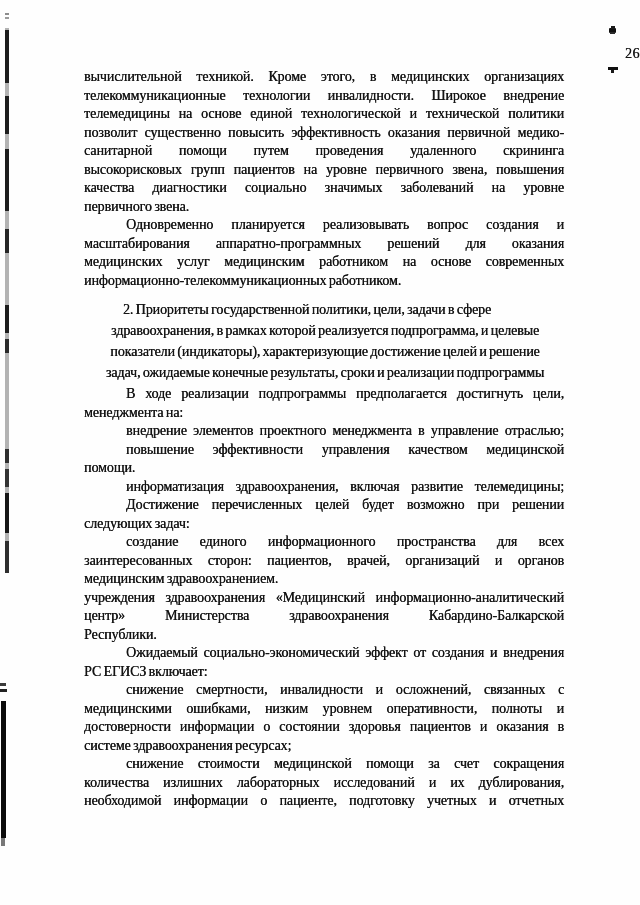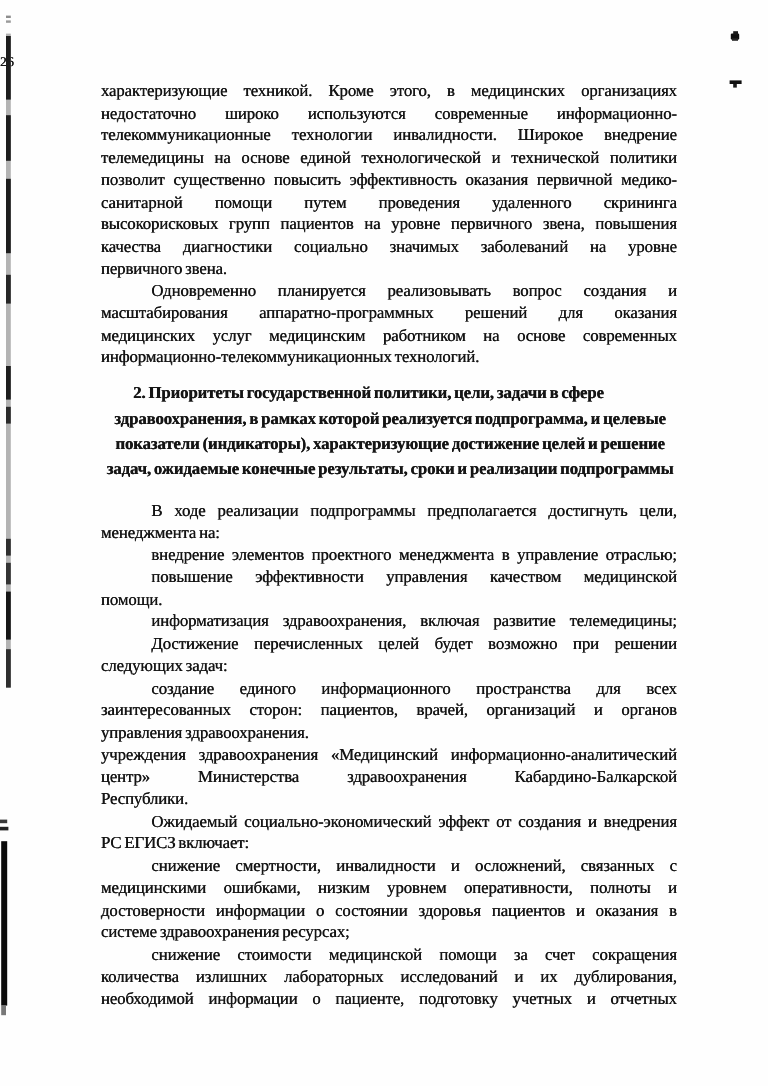--- a/index.html
+++ b/index.html
@@ -21,8 +21,8 @@
     top: 46px;
     left: 0;
     right: 0;
-    text-align: left;
-    font-size: 11px;
+    text-align: right;
+    font-size: 14px;
     letter-spacing: 0.5px;
     text-shadow: 0.3px 0 0 currentColor;
   }

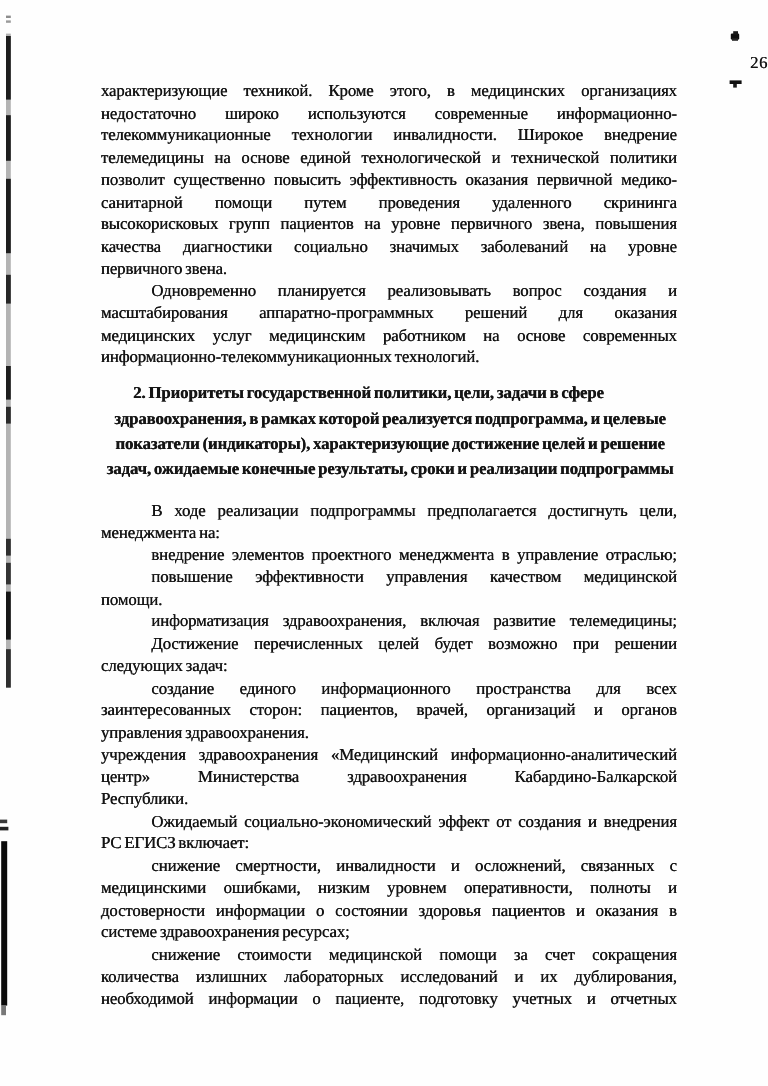--- a/index.html
+++ b/index.html
@@ -95,7 +95,7 @@
 
   <div class="doc-body" id="doc-body">
       <div class="block kind-para">
-        <div class="line">характеризующие техникой. Кроме этого, в медицинских организациях</div>
+        <div class="line">вычислительной техникой. Кроме этого, в медицинских организациях</div>
         <div class="line">недостаточно широко используются современные информационно-</div>
         <div class="line">телекоммуникационные технологии инвалидности. Широкое внедрение</div>
         <div class="line">телемедицины на основе единой технологической и технической политики</div>

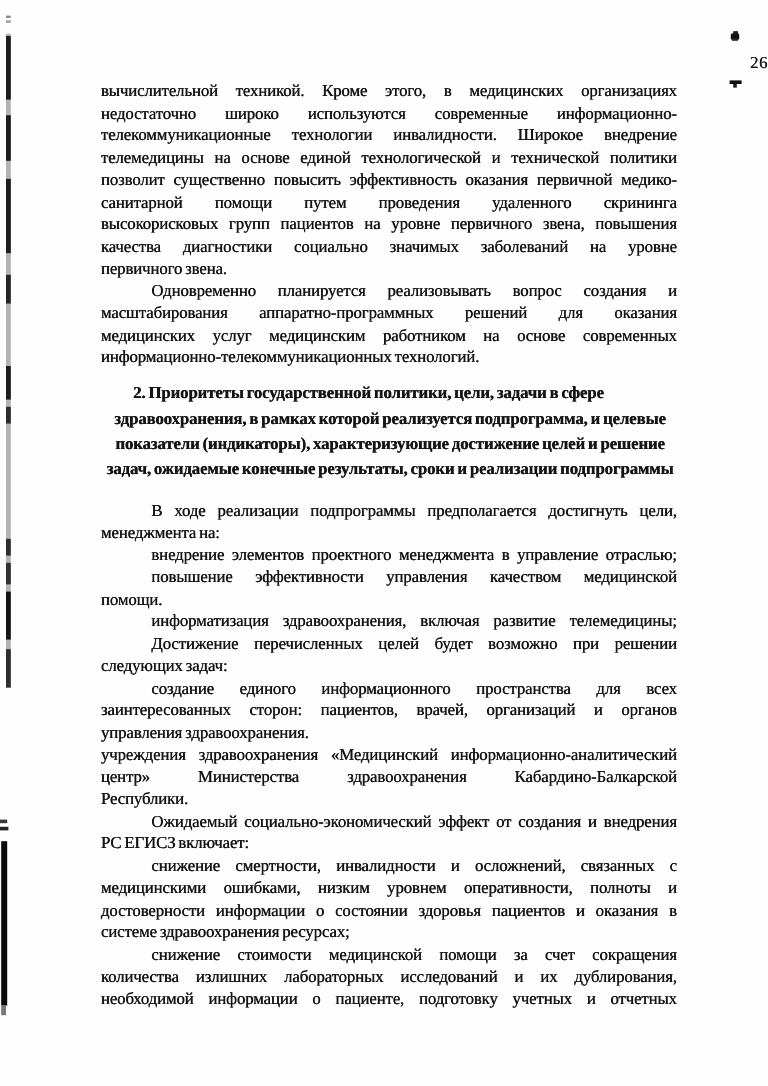--- a/index.html
+++ b/index.html
@@ -96,7 +96,6 @@
   <div class="doc-body" id="doc-body">
       <div class="block kind-para">
         <div class="line">вычислительной техникой. Кроме этого, в медицинских организациях</div>
-        <div class="line">недостаточно широко используются современные информационно-</div>
         <div class="line">телекоммуникационные технологии инвалидности. Широкое внедрение</div>
         <div class="line">телемедицины на основе единой технологической и технической политики</div>
         <div class="line">позволит существенно повысить эффективность оказания первичной медико-</div>

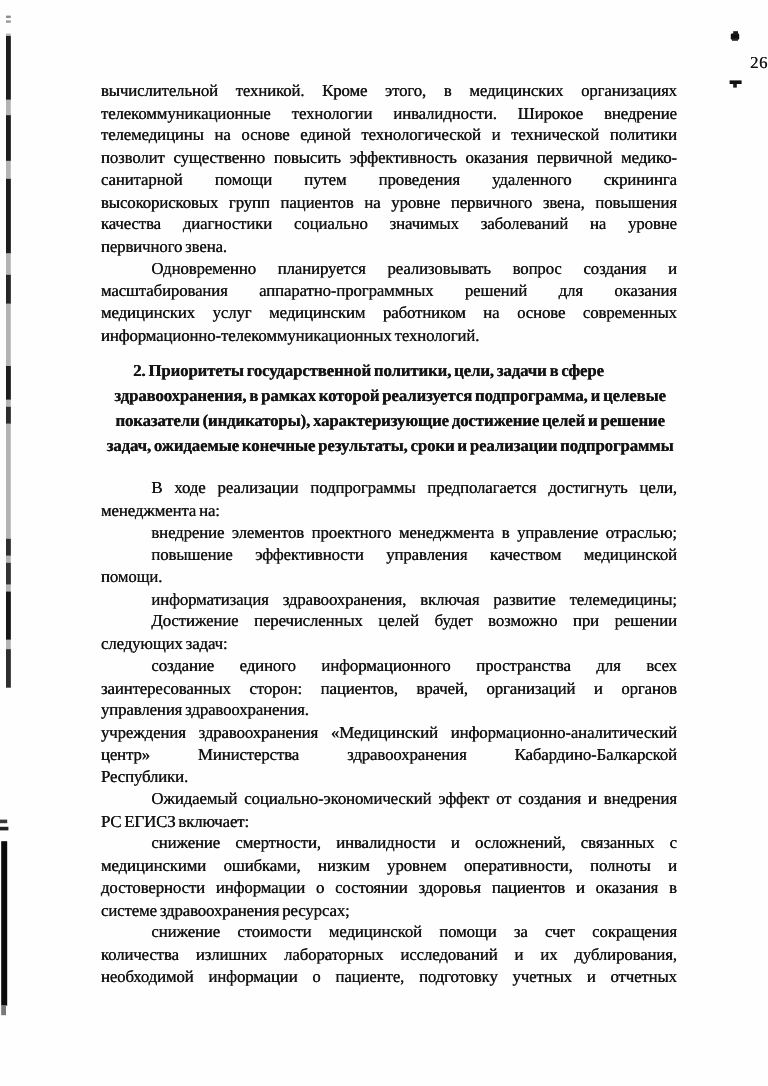--- a/index.html
+++ b/index.html
@@ -108,7 +108,7 @@
         <div class="line indent">Одновременно планируется реализовывать вопрос создания и</div>
         <div class="line">масштабирования аппаратно-программных решений для оказания</div>
         <div class="line">медицинских услуг медицинским работником на основе современных</div>
-        <div class="line last">информационно-телекоммуникационных технологий.</div>
+        <div class="line last">информационно-телекоммуникационных работником.</div>
       </div>
       <div class="block kind-heading">
         <div class="line last">2. Приоритеты государственной политики, цели, задачи в сфере</div>

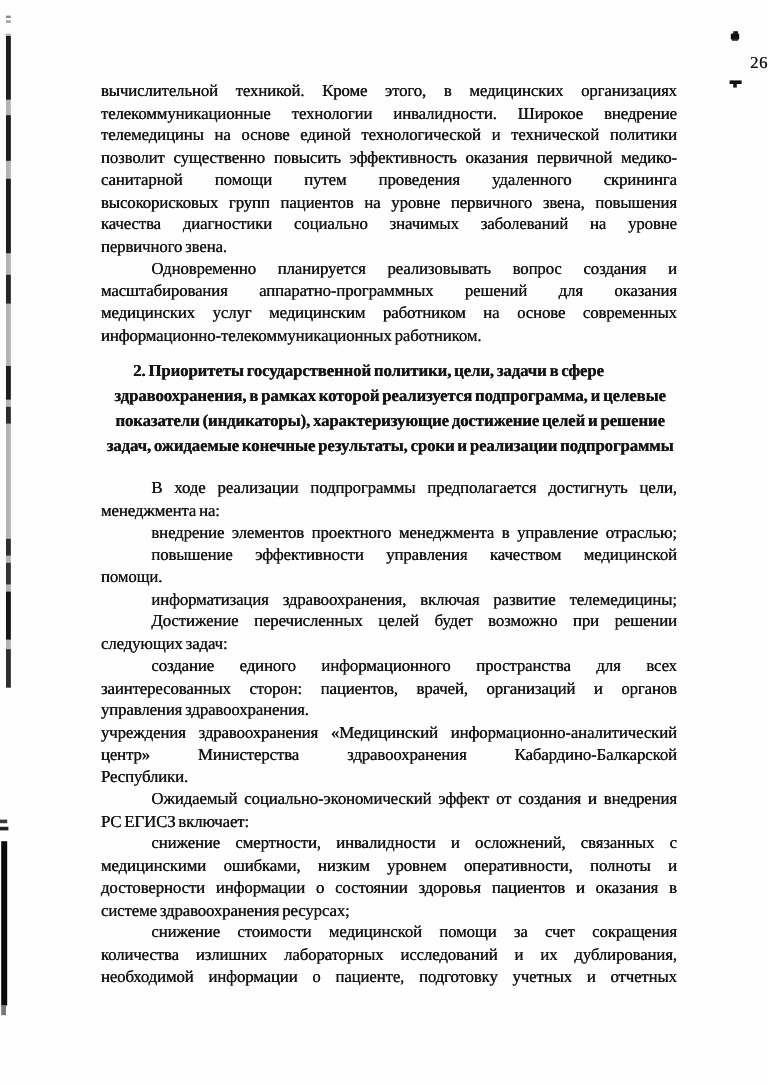--- a/index.html
+++ b/index.html
@@ -46,8 +46,7 @@
   .line.indent { text-indent: 42px; }
   .line.last { text-align-last: left; }
   .kind-heading {
-    margin: 9px -16px 16px -14px; 
-    font-weight: bold;
+    margin: 9px -16px 2px -14px; 
   }
   .kind-heading .line {
     line-height: 21px;

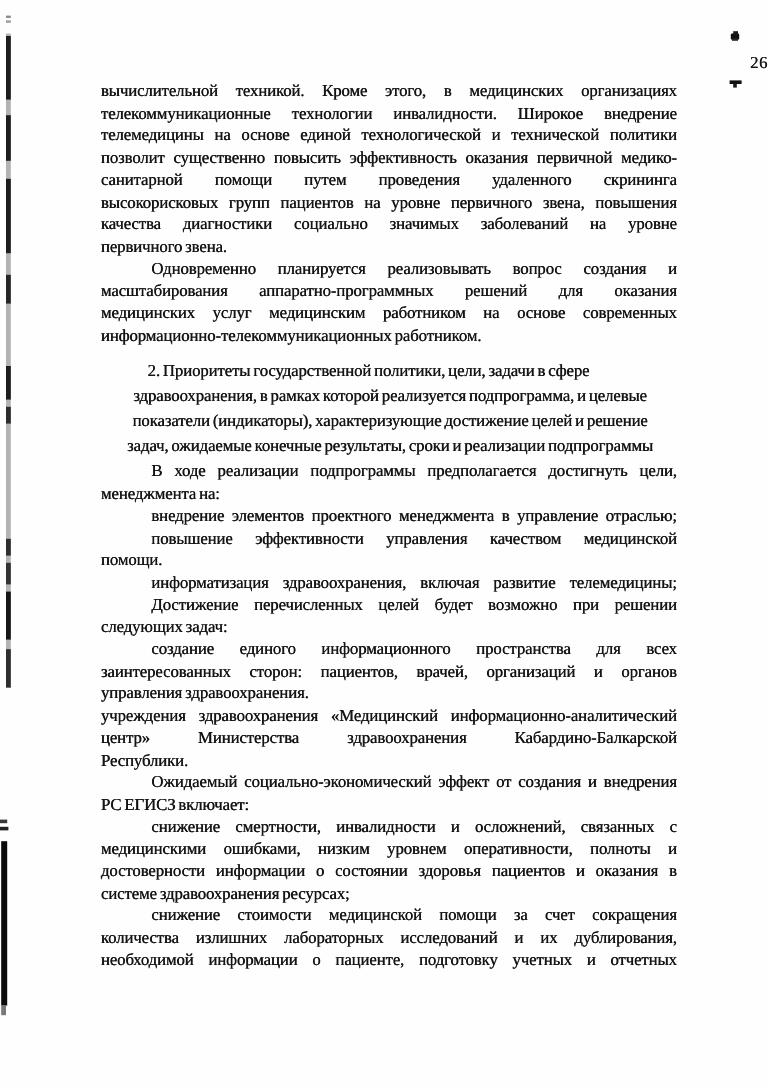--- a/index.html
+++ b/index.html
@@ -136,7 +136,7 @@
       <div class="block kind-para">
         <div class="line indent">создание единого информационного пространства для всех</div>
         <div class="line">заинтересованных сторон: пациентов, врачей, организаций и органов</div>
-        <div class="line last">управления здравоохранения.</div>
+        <div class="line last">медицинским здравоохранением.</div>
       </div>
       <div class="block kind-para">
         <div class="line">учреждения здравоохранения «Медицинский информационно-аналитический</div>

